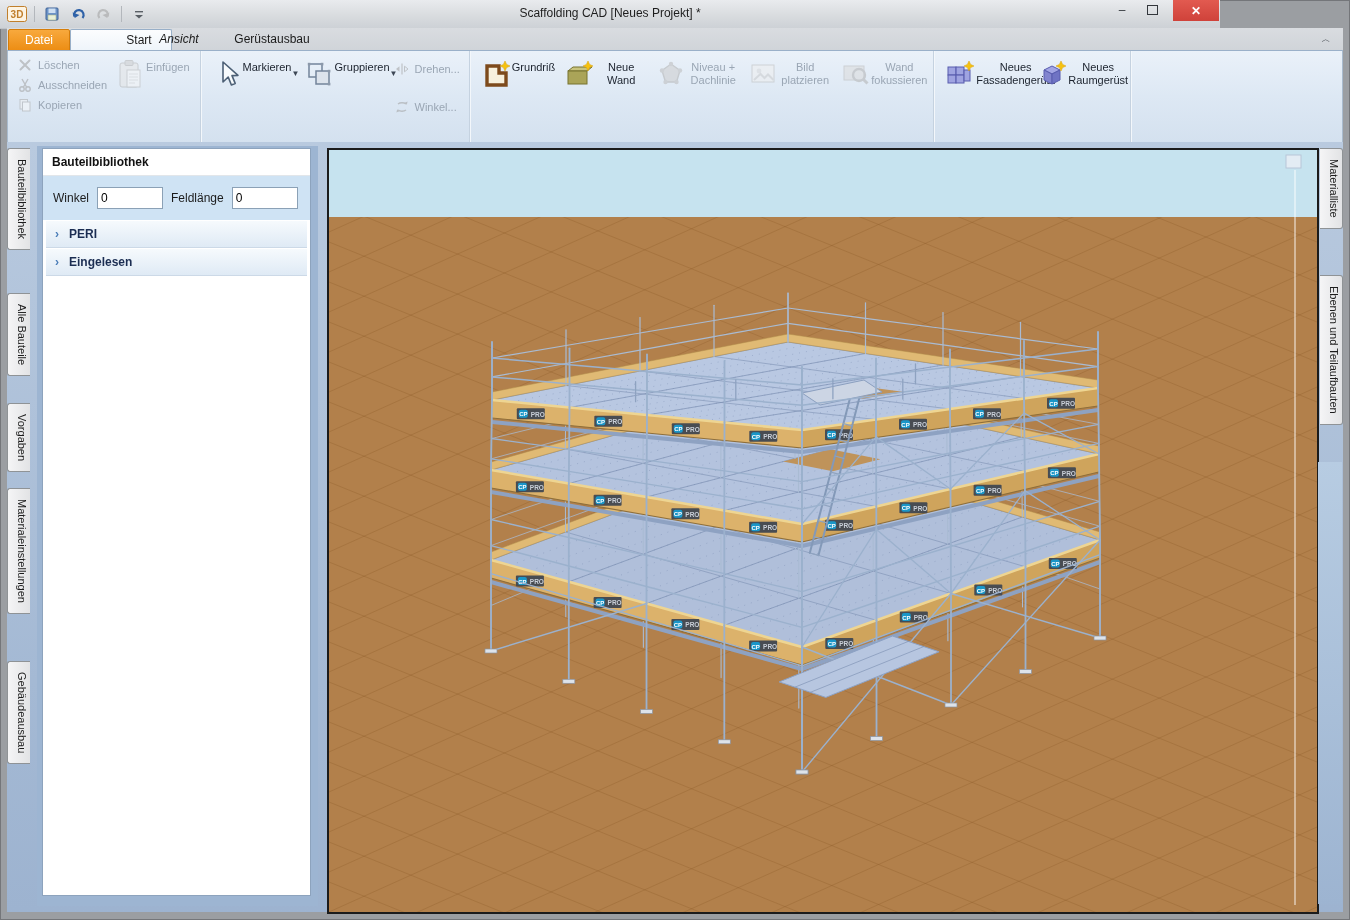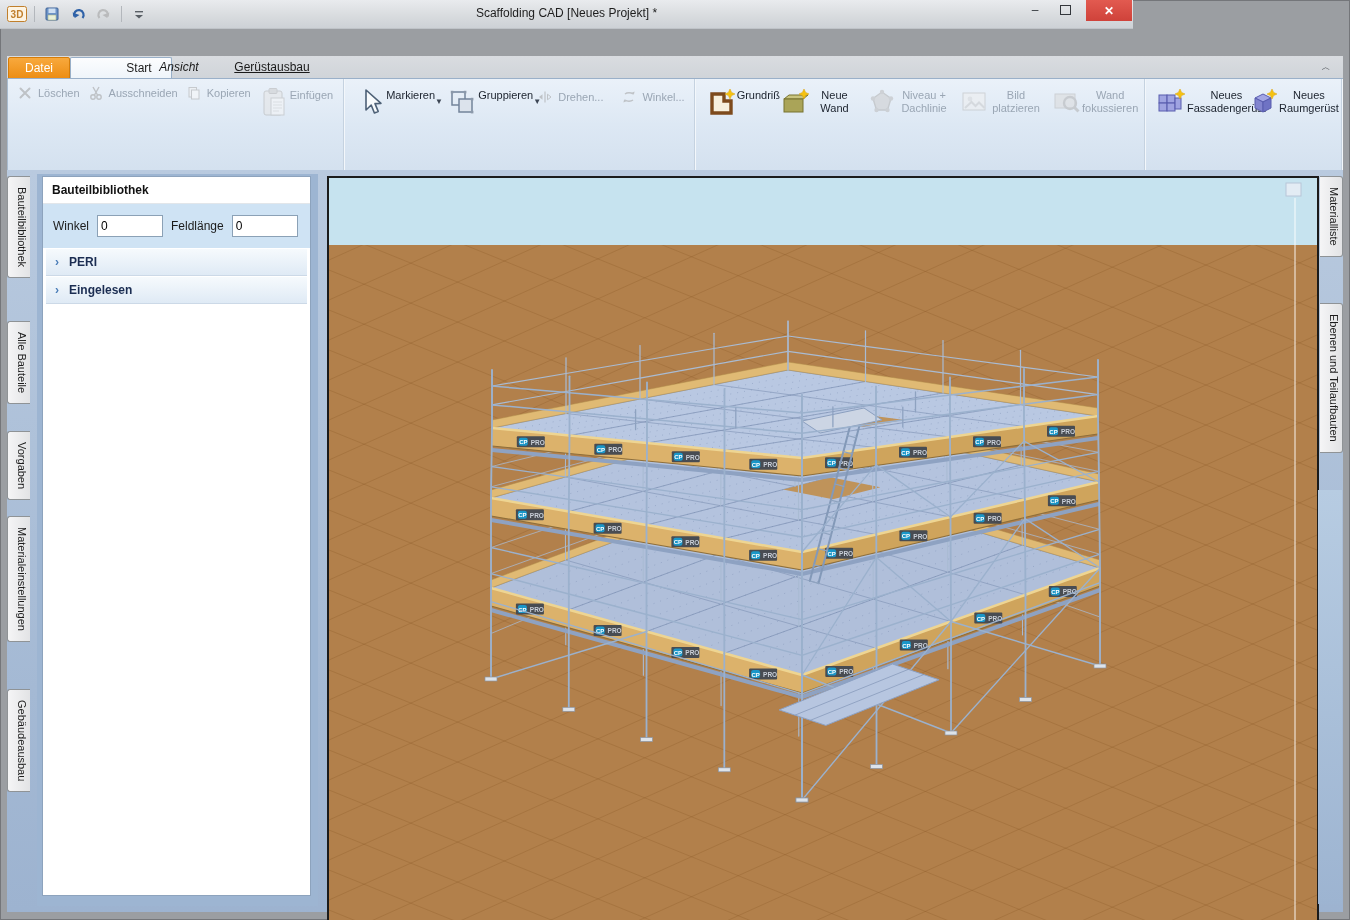--- a/index.html
+++ b/index.html
@@ -6,7 +6,7 @@
   .window{position:relative;width:1350px;height:920px;background:#9b9ea2;overflow:hidden;
           box-shadow:inset 0 0 0 1px #74767a;}
   
-  .titlebar{position:absolute;left:0;top:0;width:1133px;height:28px;
+  .titlebar{position:absolute;left:0;top:0;width:1220px;height:28px;
             background:linear-gradient(180deg,#e9ebee 0%,#d9dcdf 55%,#cdd1d6 100%);
             border-bottom:1px solid #bfc3c8;}
   .qat{position:absolute;left:6px;top:3px;height:22px;display:flex;align-items:center;gap:4px;}

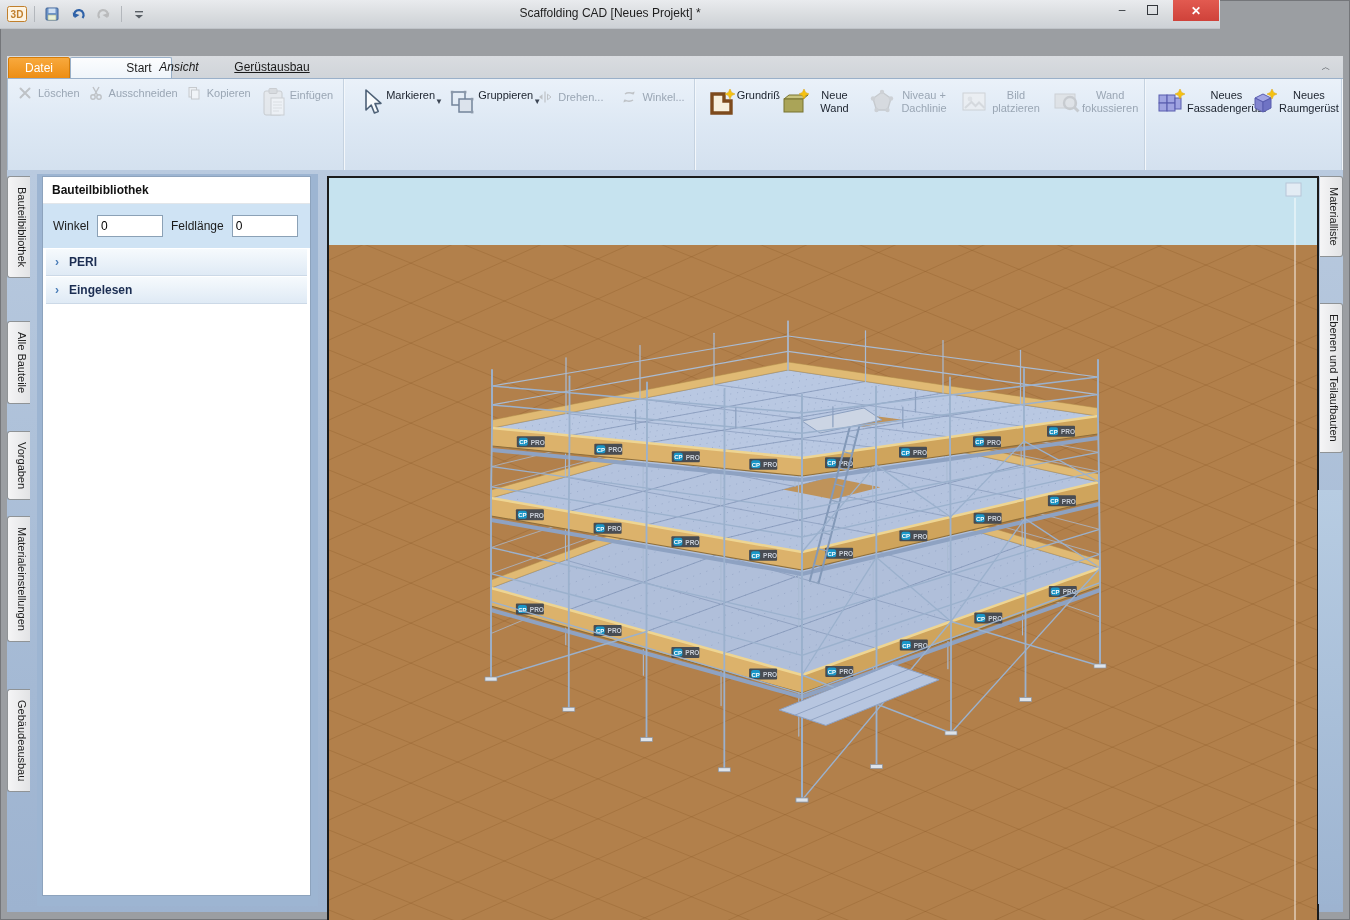--- a/index.html
+++ b/index.html
@@ -22,7 +22,7 @@
   .wc.close{width:46px;height:21px;background:linear-gradient(180deg,#e25a50,#cf423a);
             color:#fff;font-weight:bold;font-size:12px;margin-left:6px;}
   
-  .inner{position:absolute;left:7px;right:7px;top:28px;bottom:8px;margin-top:28px;}
+  .inner{position:absolute;left:7px;right:7px;top:28px;bottom:8px;}
   
   .tabrow{position:absolute;left:0;right:0;top:0;height:22px;
           background:linear-gradient(180deg,#d9dce0,#d0d4d9);}

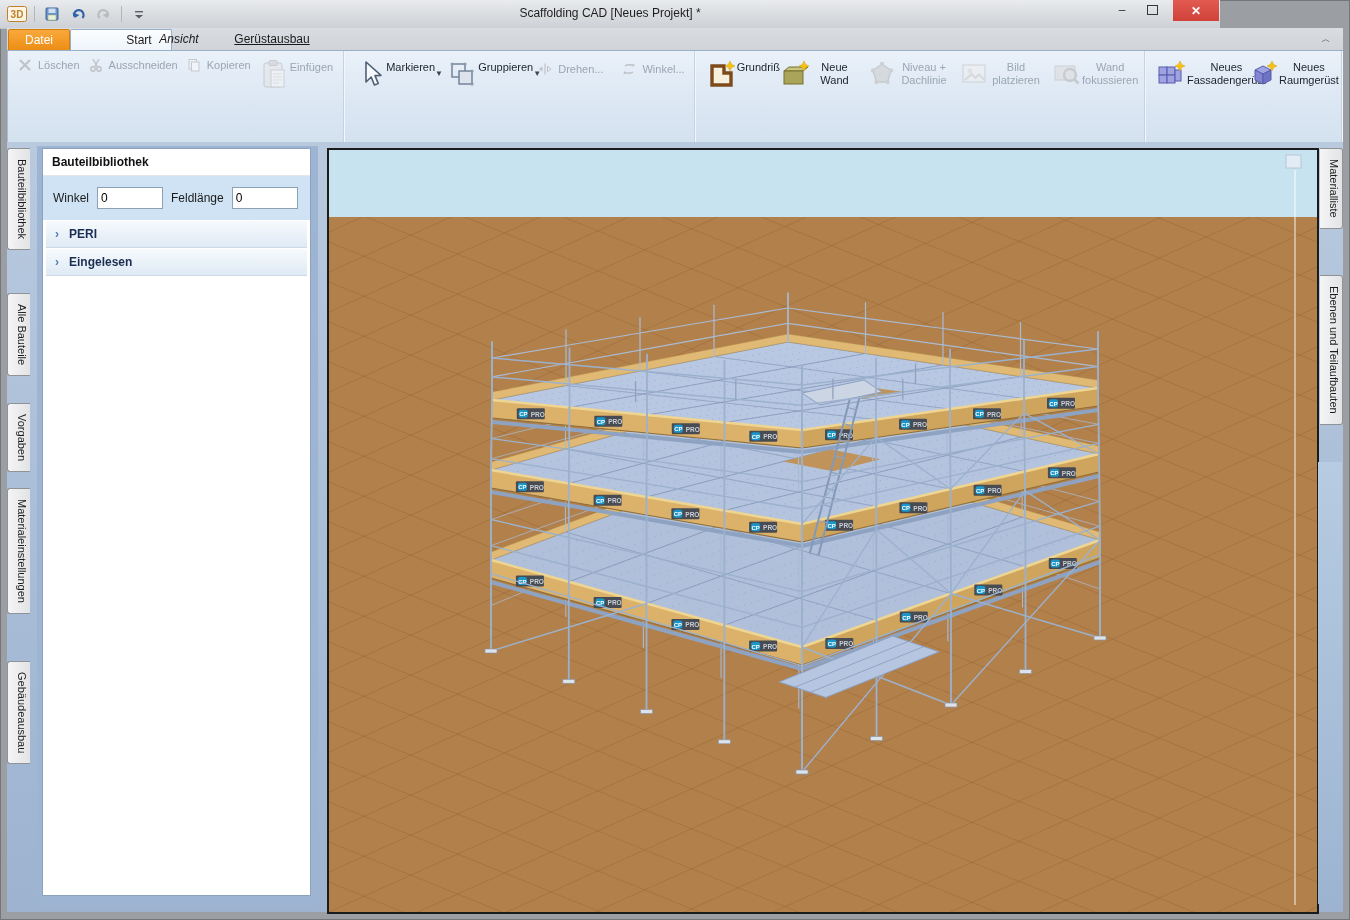--- a/index.html
+++ b/index.html
@@ -143,7 +143,7 @@
         <div class="rtab accent" style="left: 1px; width: 60px;">Datei</div>
         <div class="rtab active" style="left: 63px; width: 64px;">Start</div>
         <div class="rtab" style="left: 139px; width: 66px; font-style: italic;">Ansicht</div>
-        <div class="rtab" style="left: 219px; width: 92px; text-decoration: underline;">Gerüstausbau</div>
+        <div class="rtab" style="left: 219px; width: 92px;">Gerüstausbau</div>
       </div>
     <div class="collapse-btn">︿</div>
     <div class="ribbon" id="ribbon">

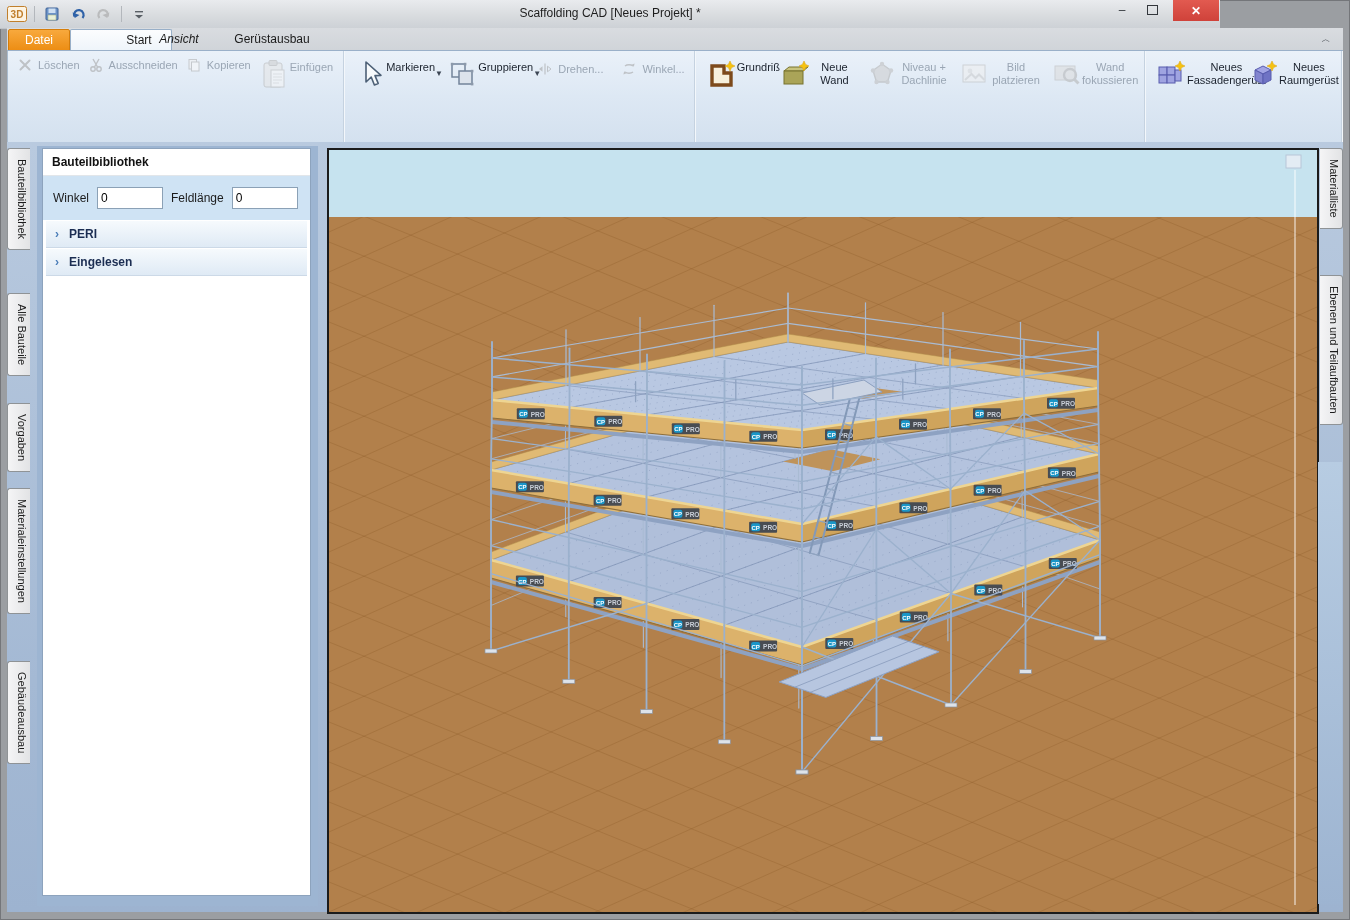--- a/index.html
+++ b/index.html
@@ -39,7 +39,7 @@
   .rgroup{position:relative;height:100%;padding:3px 6px 14px 6px;
           border-right:1px solid #c5d2e0;box-shadow:1px 0 0 #f3f7fb;display:flex;align-items:flex-start;}
   .rgroup-label{position:absolute;left:0;right:0;bottom:1px;text-align:center;font-size:11px;color:#5d6d7f;}
-  .small-col{display:flex;flex-direction:row;justify-content:space-between;gap:2px;padding-top:2px;}
+  .small-col{display:flex;flex-direction:column;justify-content:space-between;gap:2px;padding-top:2px;}
   .small-col.spread{gap:12px;padding-top:6px;}
   .ritem{display:flex;align-items:center;gap:5px;font-size:11px;color:#1b222d;padding:1px 3px;border-radius:2px;}
   .ritem.disabled{color:#9aa6b4;}

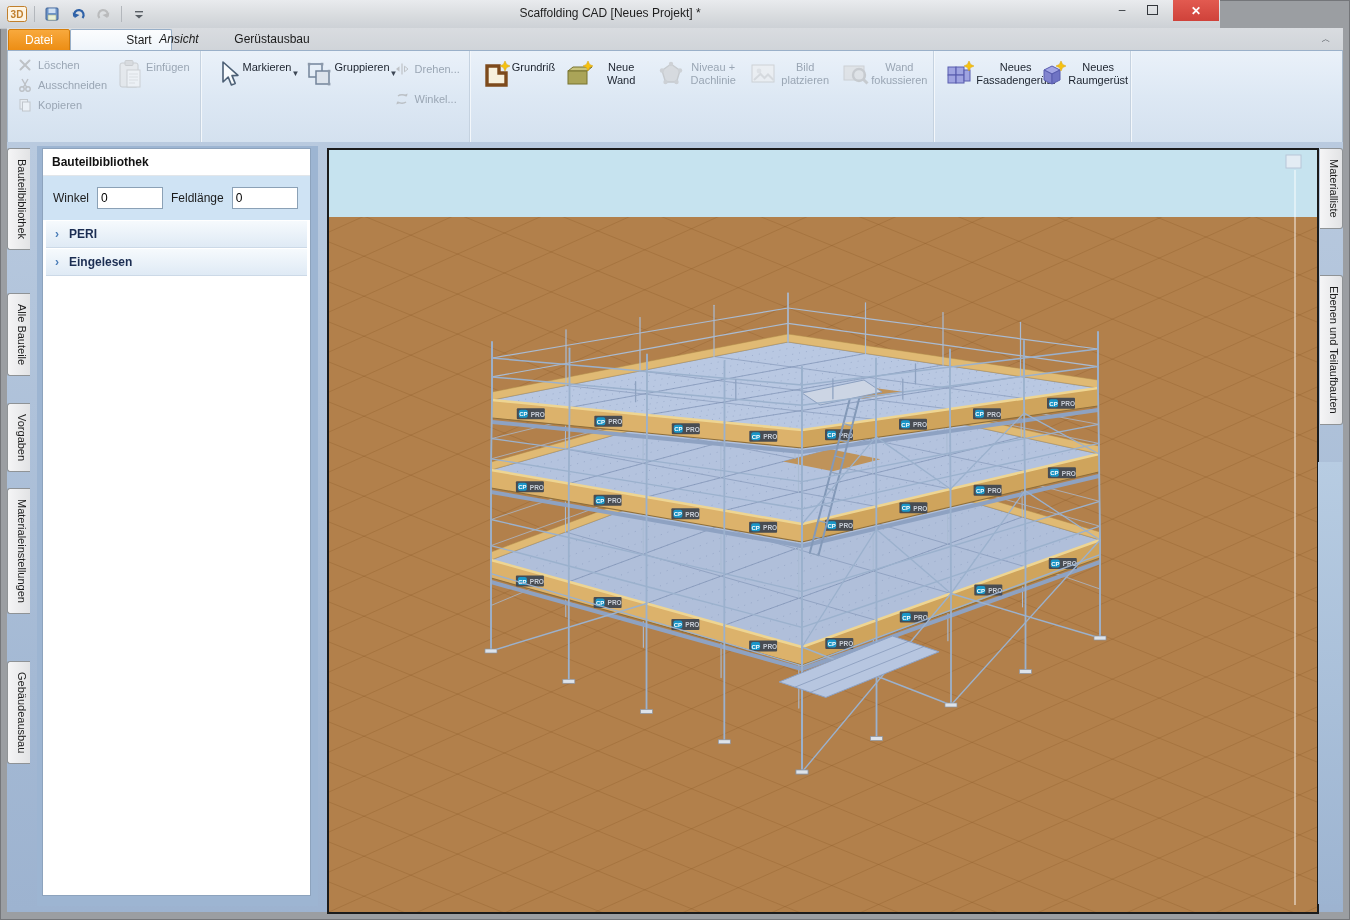--- a/index.html
+++ b/index.html
@@ -40,7 +40,7 @@
           border-right:1px solid #c5d2e0;box-shadow:1px 0 0 #f3f7fb;display:flex;align-items:flex-start;}
   .rgroup-label{position:absolute;left:0;right:0;bottom:1px;text-align:center;font-size:11px;color:#5d6d7f;}
   .small-col{display:flex;flex-direction:column;justify-content:space-between;gap:2px;padding-top:2px;}
-  .small-col.spread{gap:12px;padding-top:6px;}
+  .small-col.spread{gap:20px;padding-top:6px;}
   .ritem{display:flex;align-items:center;gap:5px;font-size:11px;color:#1b222d;padding:1px 3px;border-radius:2px;}
   .ritem.disabled{color:#9aa6b4;}
   .ritem.disabled svg{filter:grayscale(1) opacity(.55);}

